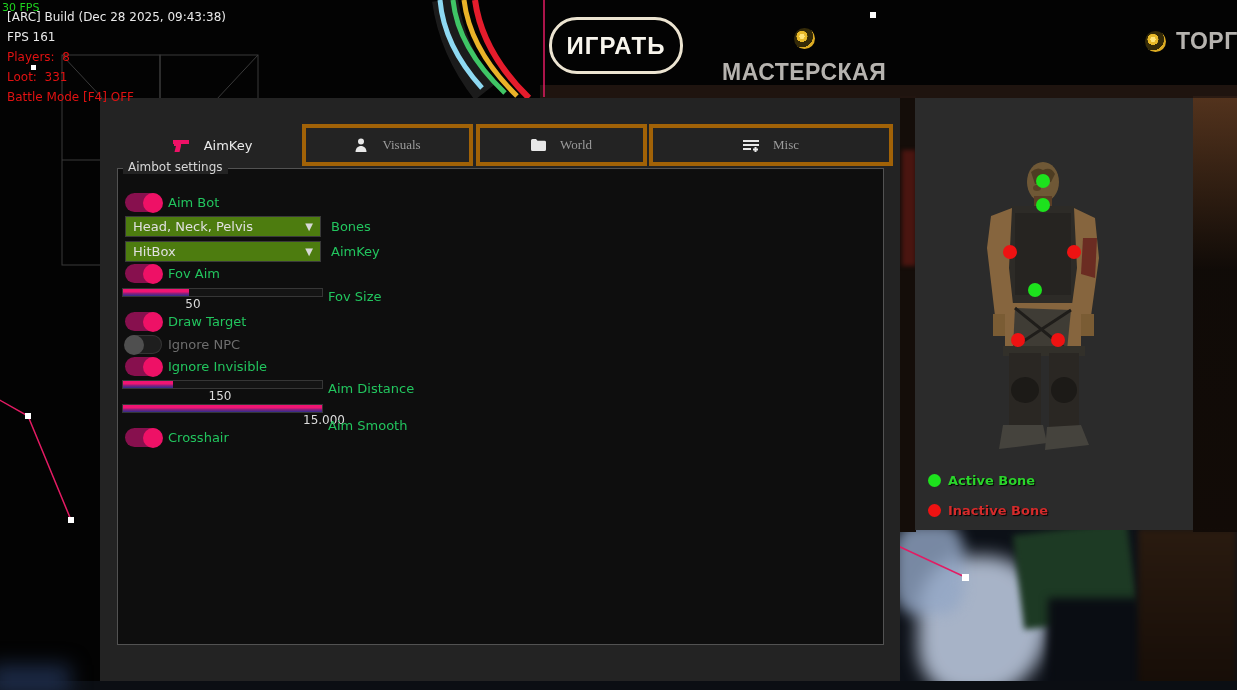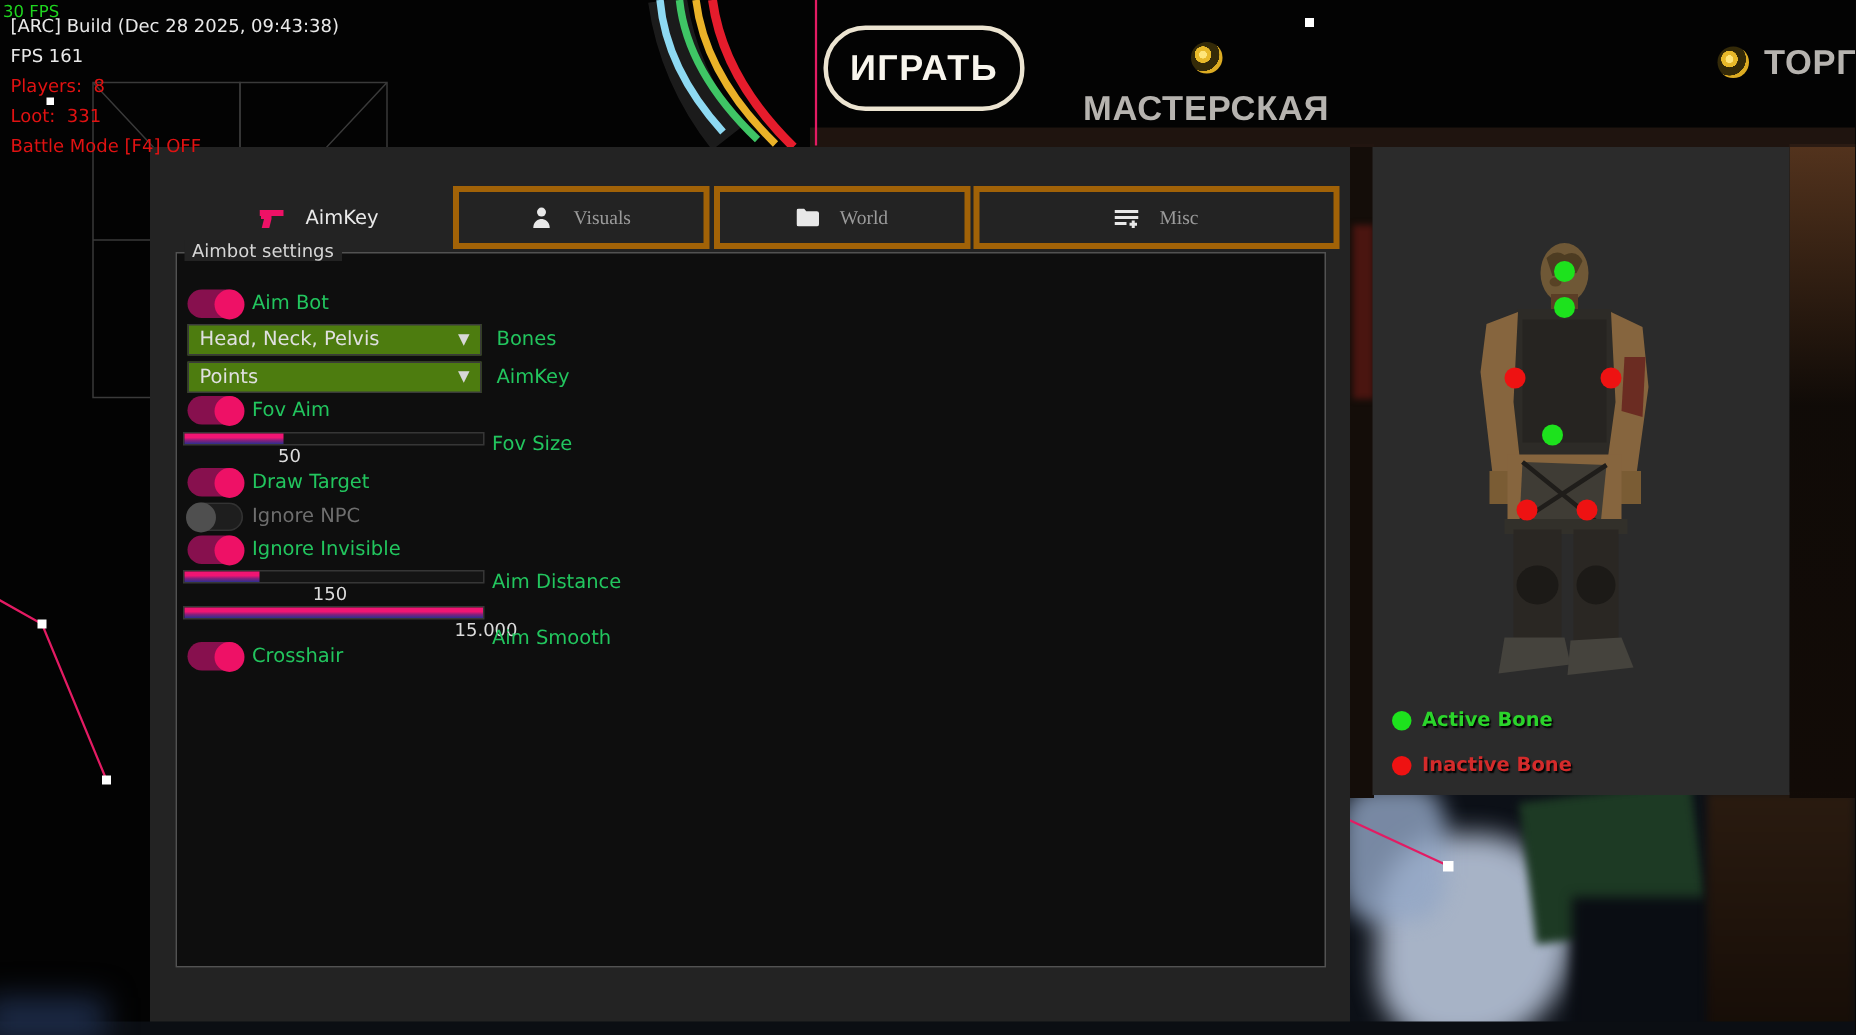--- a/index.html
+++ b/index.html
@@ -190,7 +190,7 @@
       <div class="row-label" style="left:213px;top:50px;">Bones</div>
 
       <div class="select" style="left:7px;top:72px;">
-        <span>Points</span>
+        <span>HitBox</span>
         <span class="arrow">▼</span>
       </div>
       <div class="row-label" style="left:213px;top:75px;">AimKey</div>

